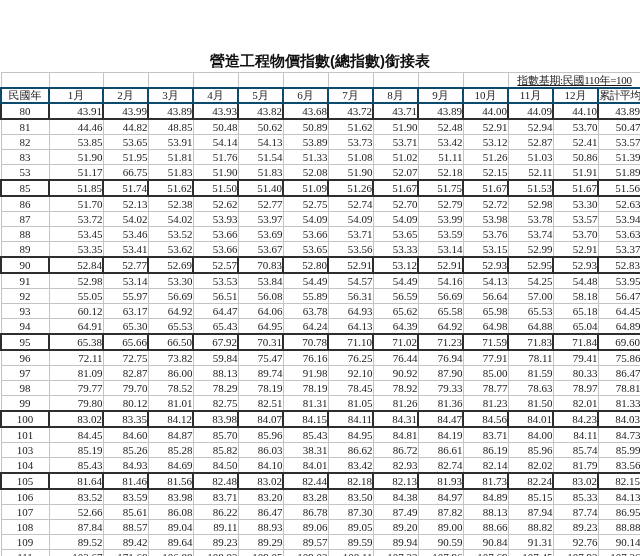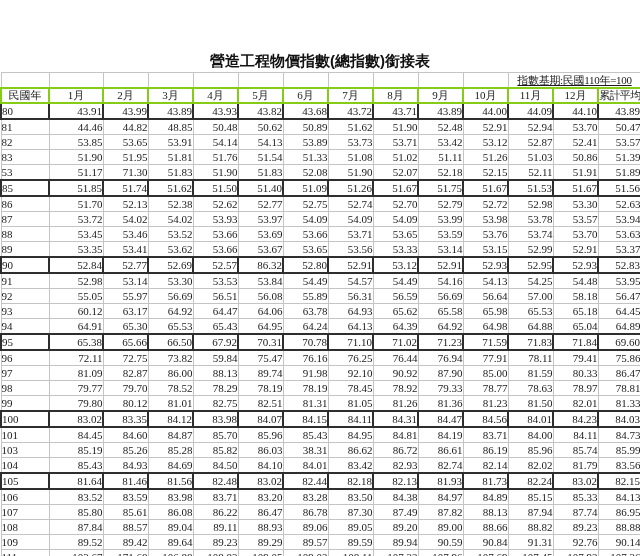--- a/index.html
+++ b/index.html
@@ -14,7 +14,7 @@
   tr.note-row td{height:14px;text-decoration:underline;}
   td.note-cell{border:2px solid #2e2e2e;text-align:center;font-size:10px;letter-spacing:-0.3px;}
   
-  tr.header-row th{border:2px solid #84cc16;height:12px;line-height:13px;}
+  tr.header-row th{border:2px solid #0c4a6e;height:12px;line-height:13px;}
   th.tight{font-size:10px;letter-spacing:-0.6px;}
   
   td.year{border:2px solid #2e2e2e;}

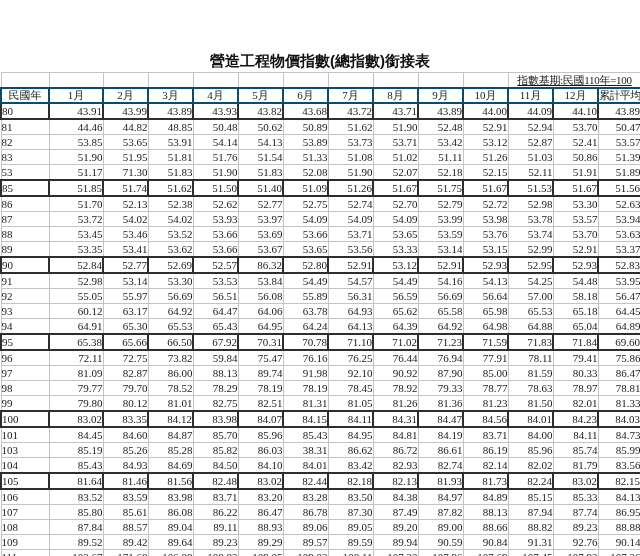--- a/index.html
+++ b/index.html
@@ -17,7 +17,7 @@
   tr.header-row th{border:2px solid #0c4a6e;height:12px;line-height:13px;}
   th.tight{font-size:10px;letter-spacing:-0.6px;}
   
-  td.year{border:2px solid #2e2e2e;}
+  td.year{border:2px solid #2e2e2e;text-align:center;}
   td.val{text-align:right;padding-right:5px;}
   tr.dark td{border:2px solid #2e2e2e;}
   tr.last td{border-bottom:2px solid #2e2e2e;}

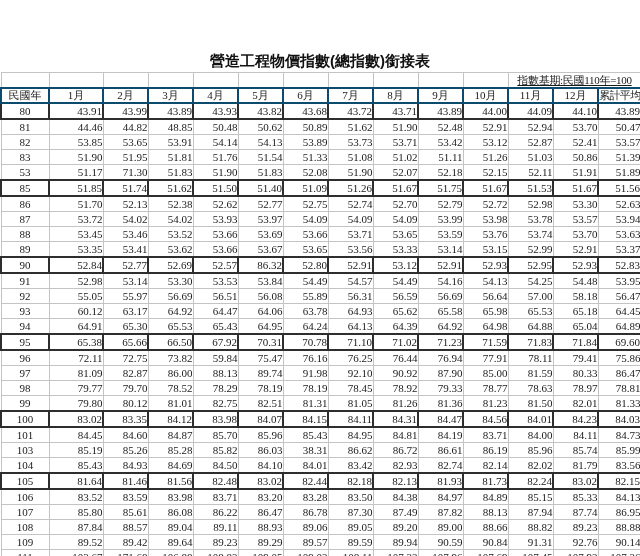--- a/index.html
+++ b/index.html
@@ -144,7 +144,7 @@
         <tr>
           <td class="year">53</td>
           <td class="val">51.17</td>
-          <td class="val">71.30</td>
+          <td class="val">66.75</td>
           <td class="val">51.83</td>
           <td class="val">51.90</td>
           <td class="val">51.83</td>

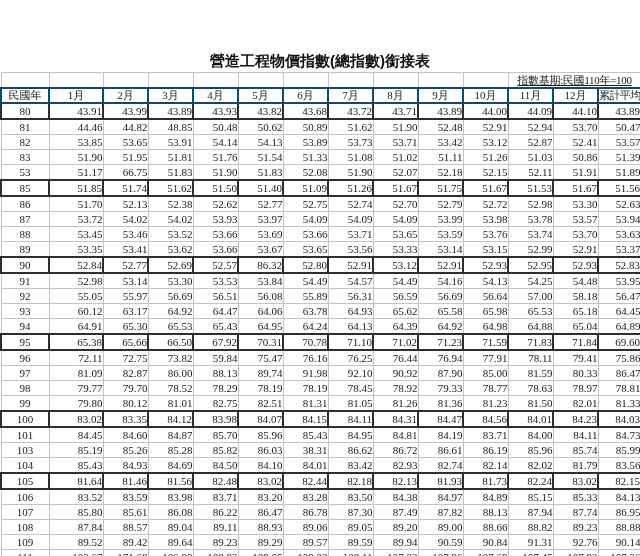--- a/index.html
+++ b/index.html
@@ -243,7 +243,7 @@
           <td class="val">52.77</td>
           <td class="val">52.69</td>
           <td class="val">52.57</td>
-          <td class="val">86.32</td>
+          <td class="val">70.83</td>
           <td class="val">52.80</td>
           <td class="val">52.91</td>
           <td class="val">53.12</td>

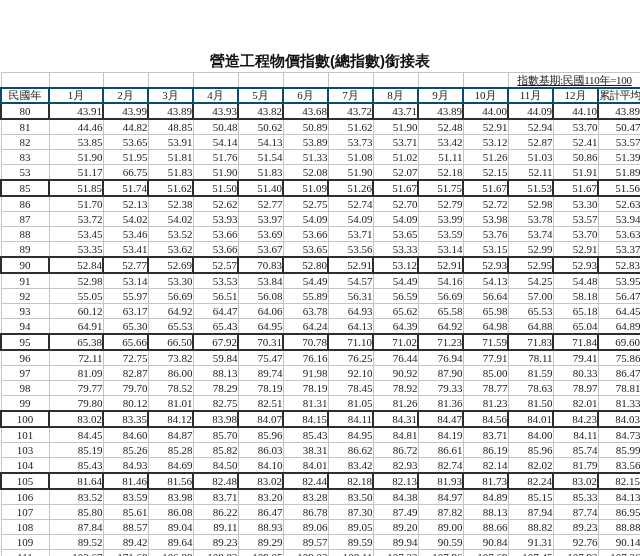--- a/index.html
+++ b/index.html
@@ -495,7 +495,7 @@
         </tr>
         <tr>
           <td class="year">107</td>
-          <td class="val">85.80</td>
+          <td class="val">52.66</td>
           <td class="val">85.61</td>
           <td class="val">86.08</td>
           <td class="val">86.22</td>

